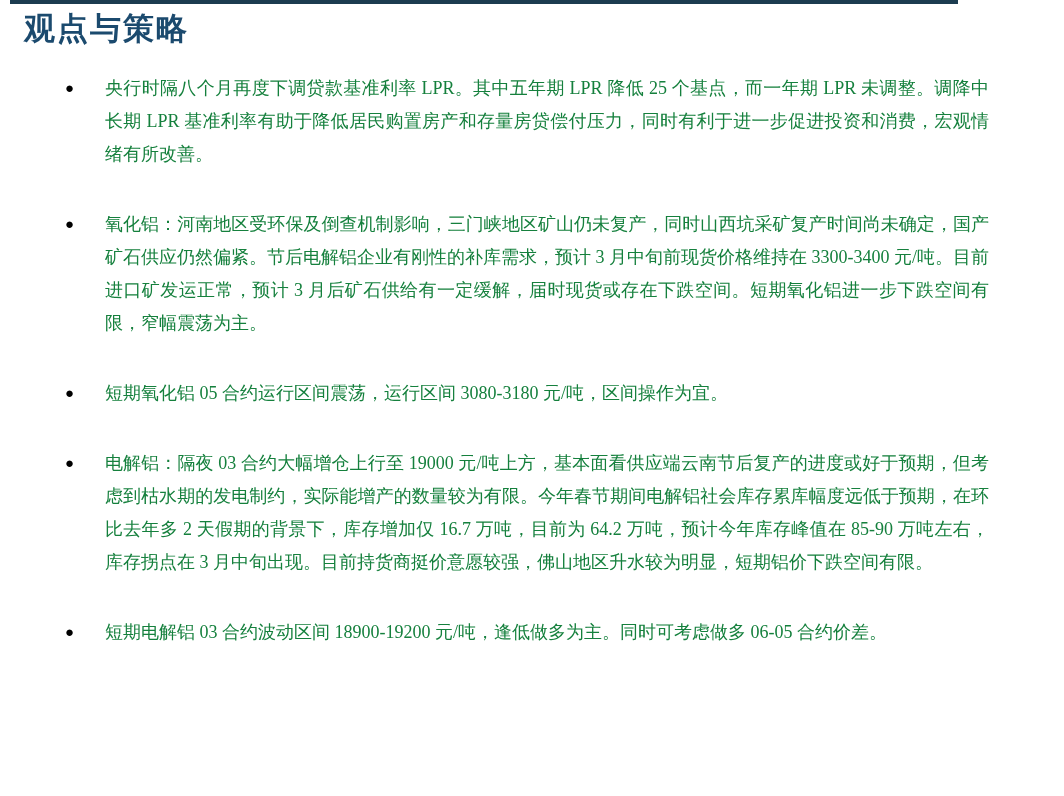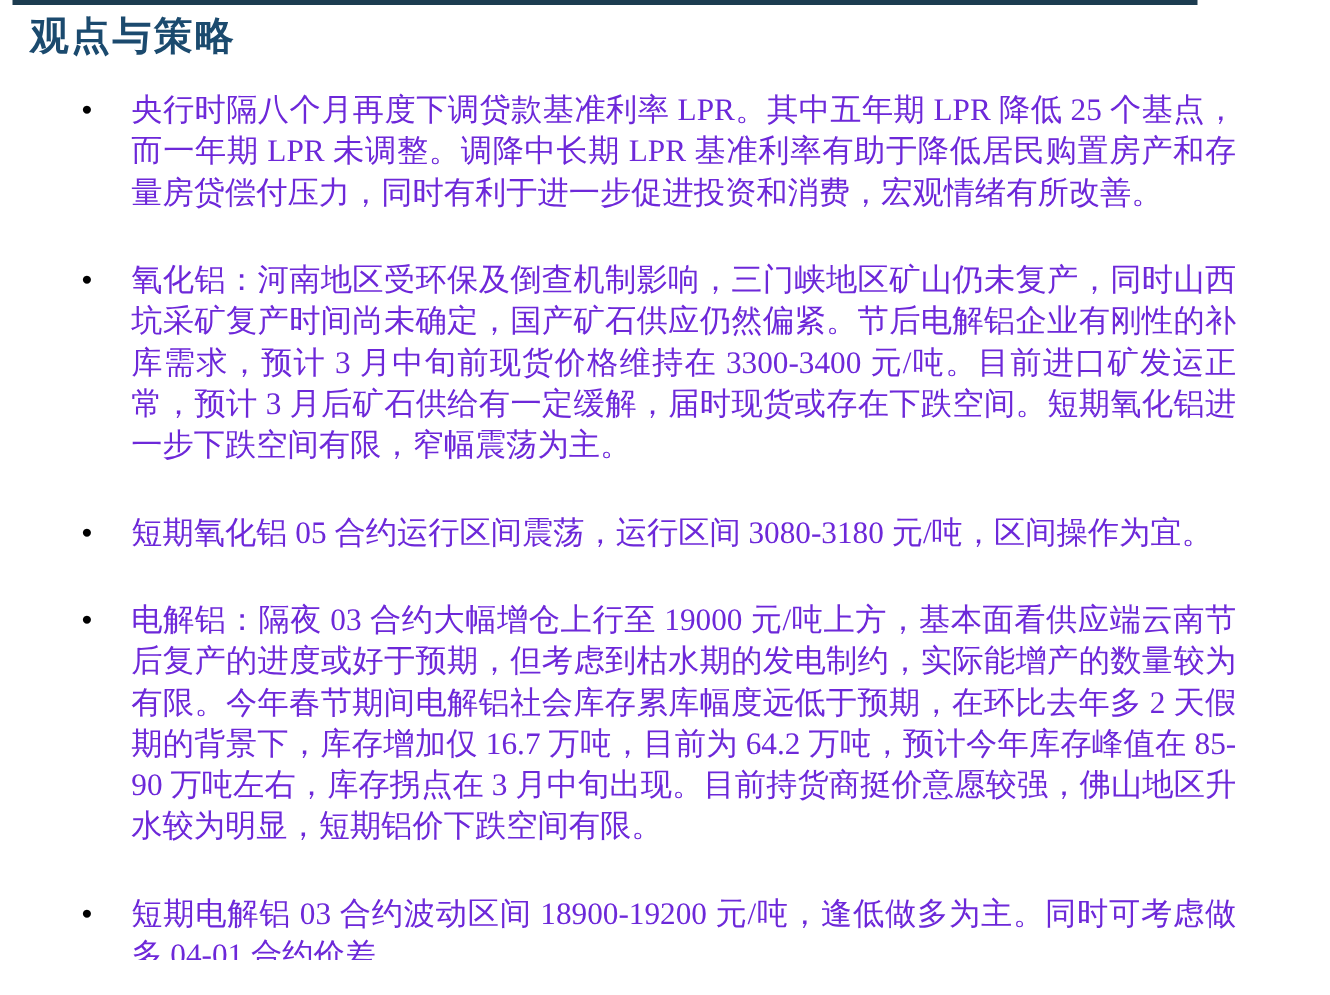--- a/index.html
+++ b/index.html
@@ -58,9 +58,9 @@
   .text {
     margin: 0;
     flex: 1 1 auto;
-    font-size: 25px;
+    font-size: 18px;
     line-height: 33px;
-    color: #6d28d9;
+    color: #15803d;
     text-align: justify;
     text-justify: inter-ideograph;
   }

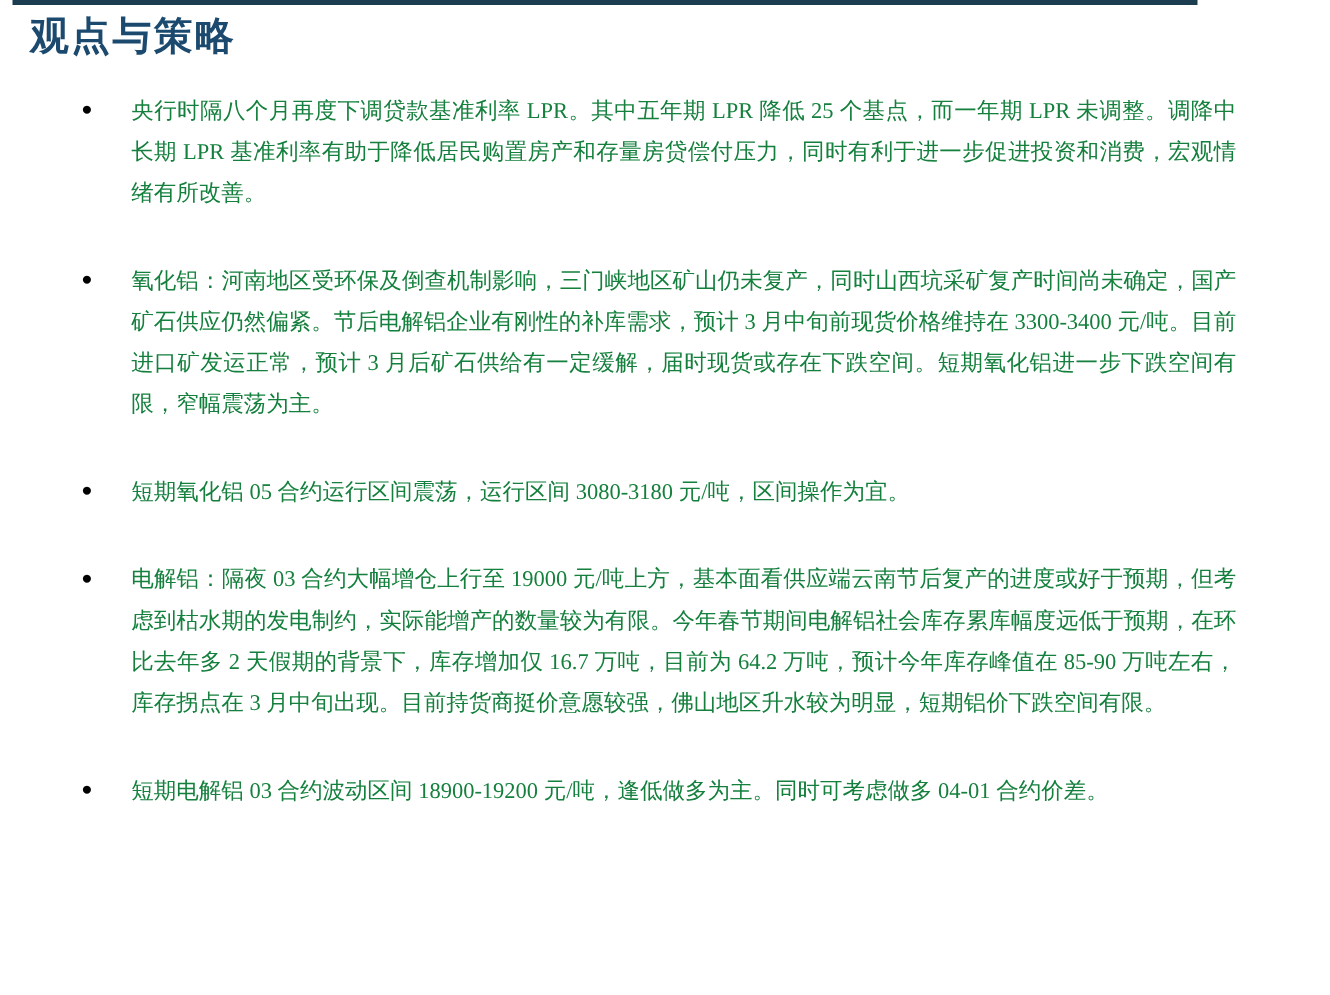--- a/index.html
+++ b/index.html
@@ -96,7 +96,7 @@
 
     <div class="item">
       <span class="marker">●</span>
-      <p class="text">短期电解铝 03 合约波动区间 18900-19200 元/吨，逢低做多为主。同时可考虑做多 04-01 合约价差。</p>
+      <p class="text">短期电解铝 03 合约波动区间 18900-19200 元/吨，逢低做多为主。同时可考虑做多 06-05 合约价差。</p>
     </div>
 
   </div>

